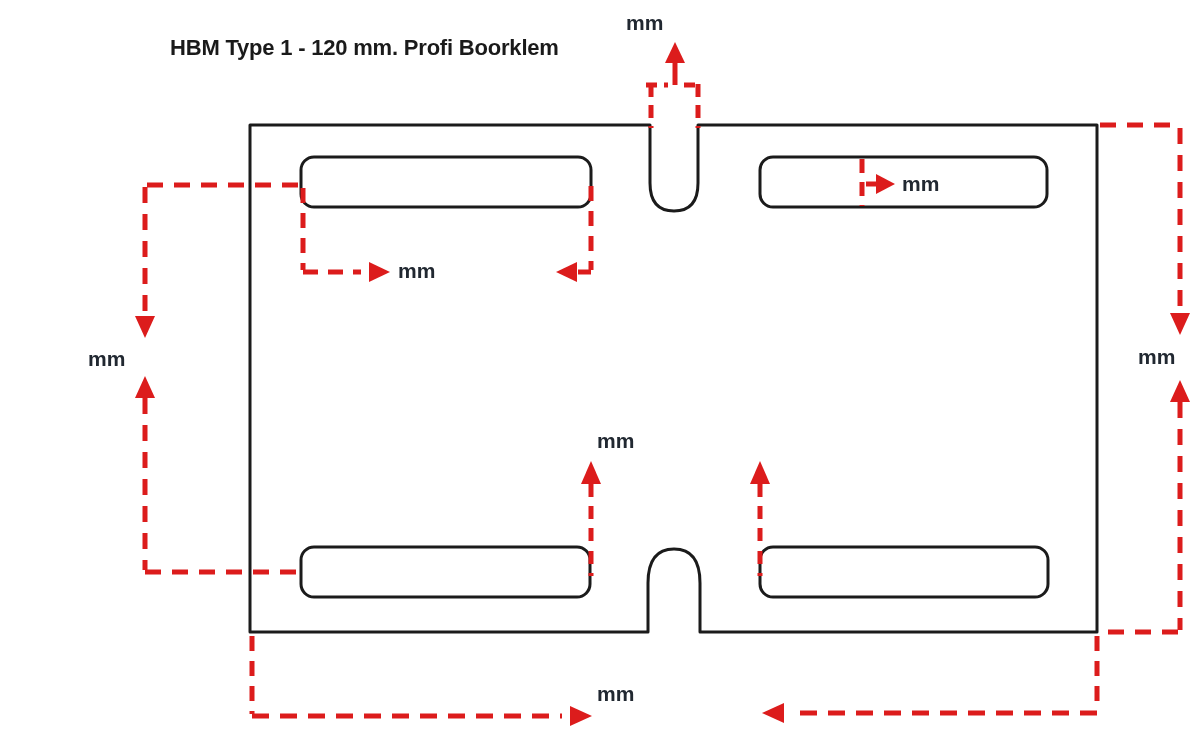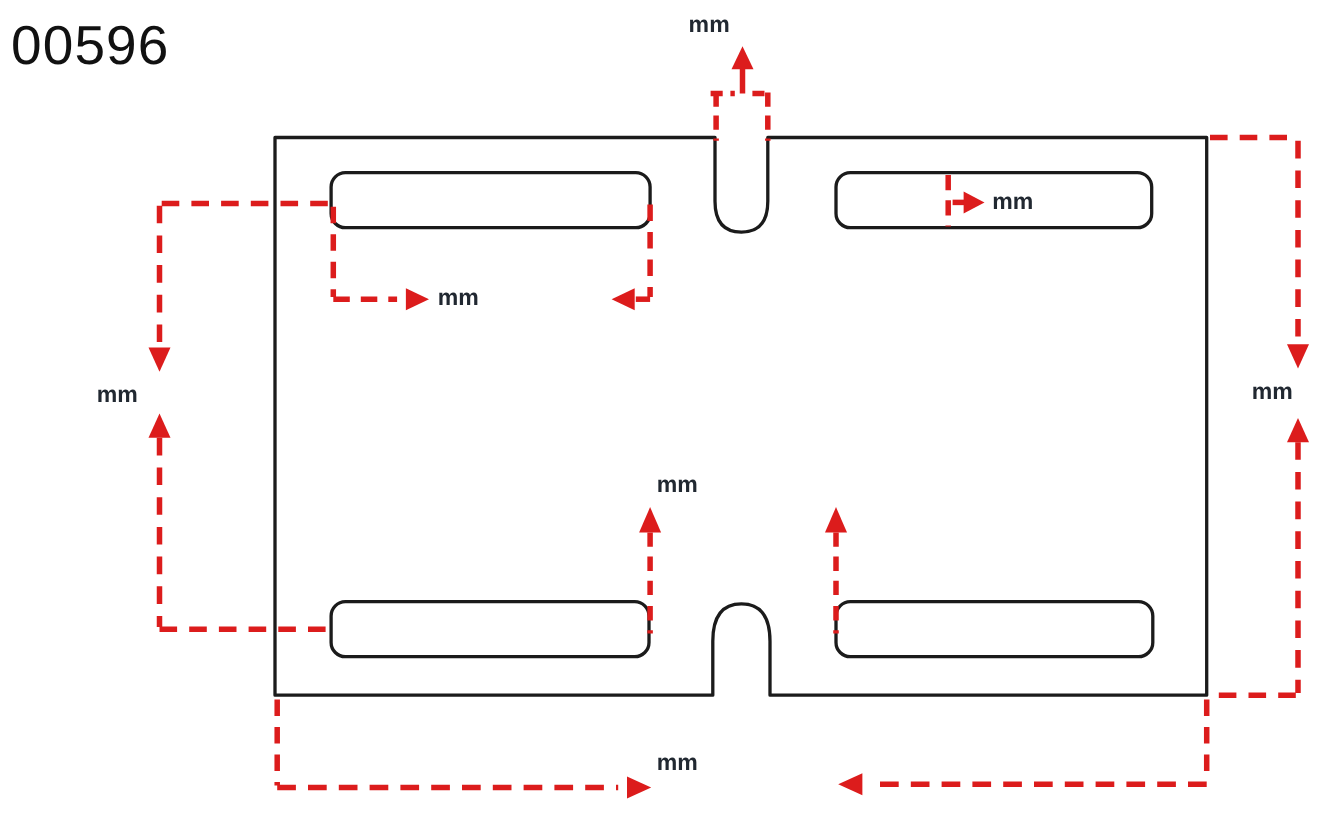--- a/index.html
+++ b/index.html
@@ -40,7 +40,6 @@
 
 <div class="canvas">
 
-  <div class="part-number">00596</div>
 
   <svg class="drawing" width="1200" height="753" viewBox="0 0 1200 753" xmlns="http://www.w3.org/2000/svg">
 

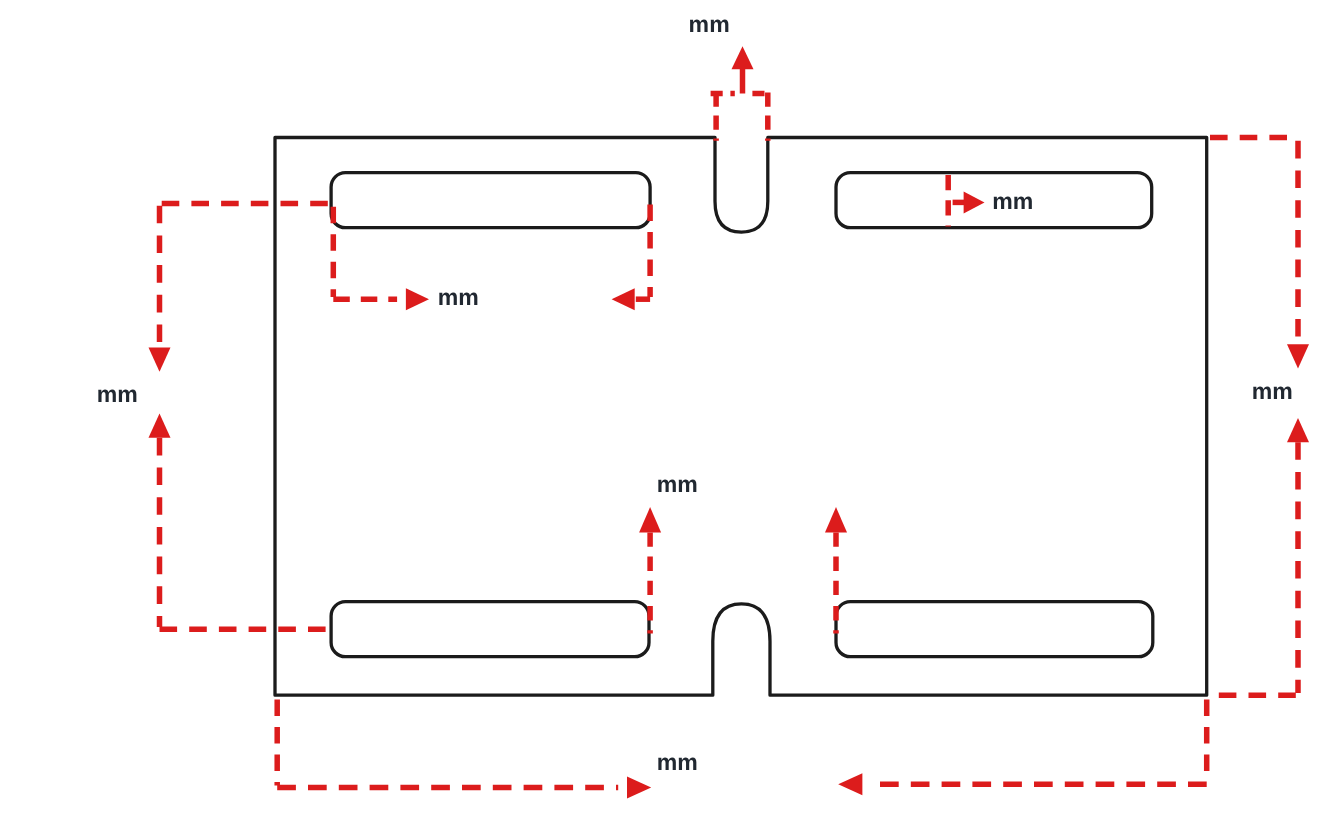--- a/index.html
+++ b/index.html
@@ -40,6 +40,7 @@
 
 <div class="canvas">
 
+  <div class="drawing-title">HBM Type 1 - 120 mm. Profi Boorklem</div>
 
   <svg class="drawing" width="1200" height="753" viewBox="0 0 1200 753" xmlns="http://www.w3.org/2000/svg">
 

